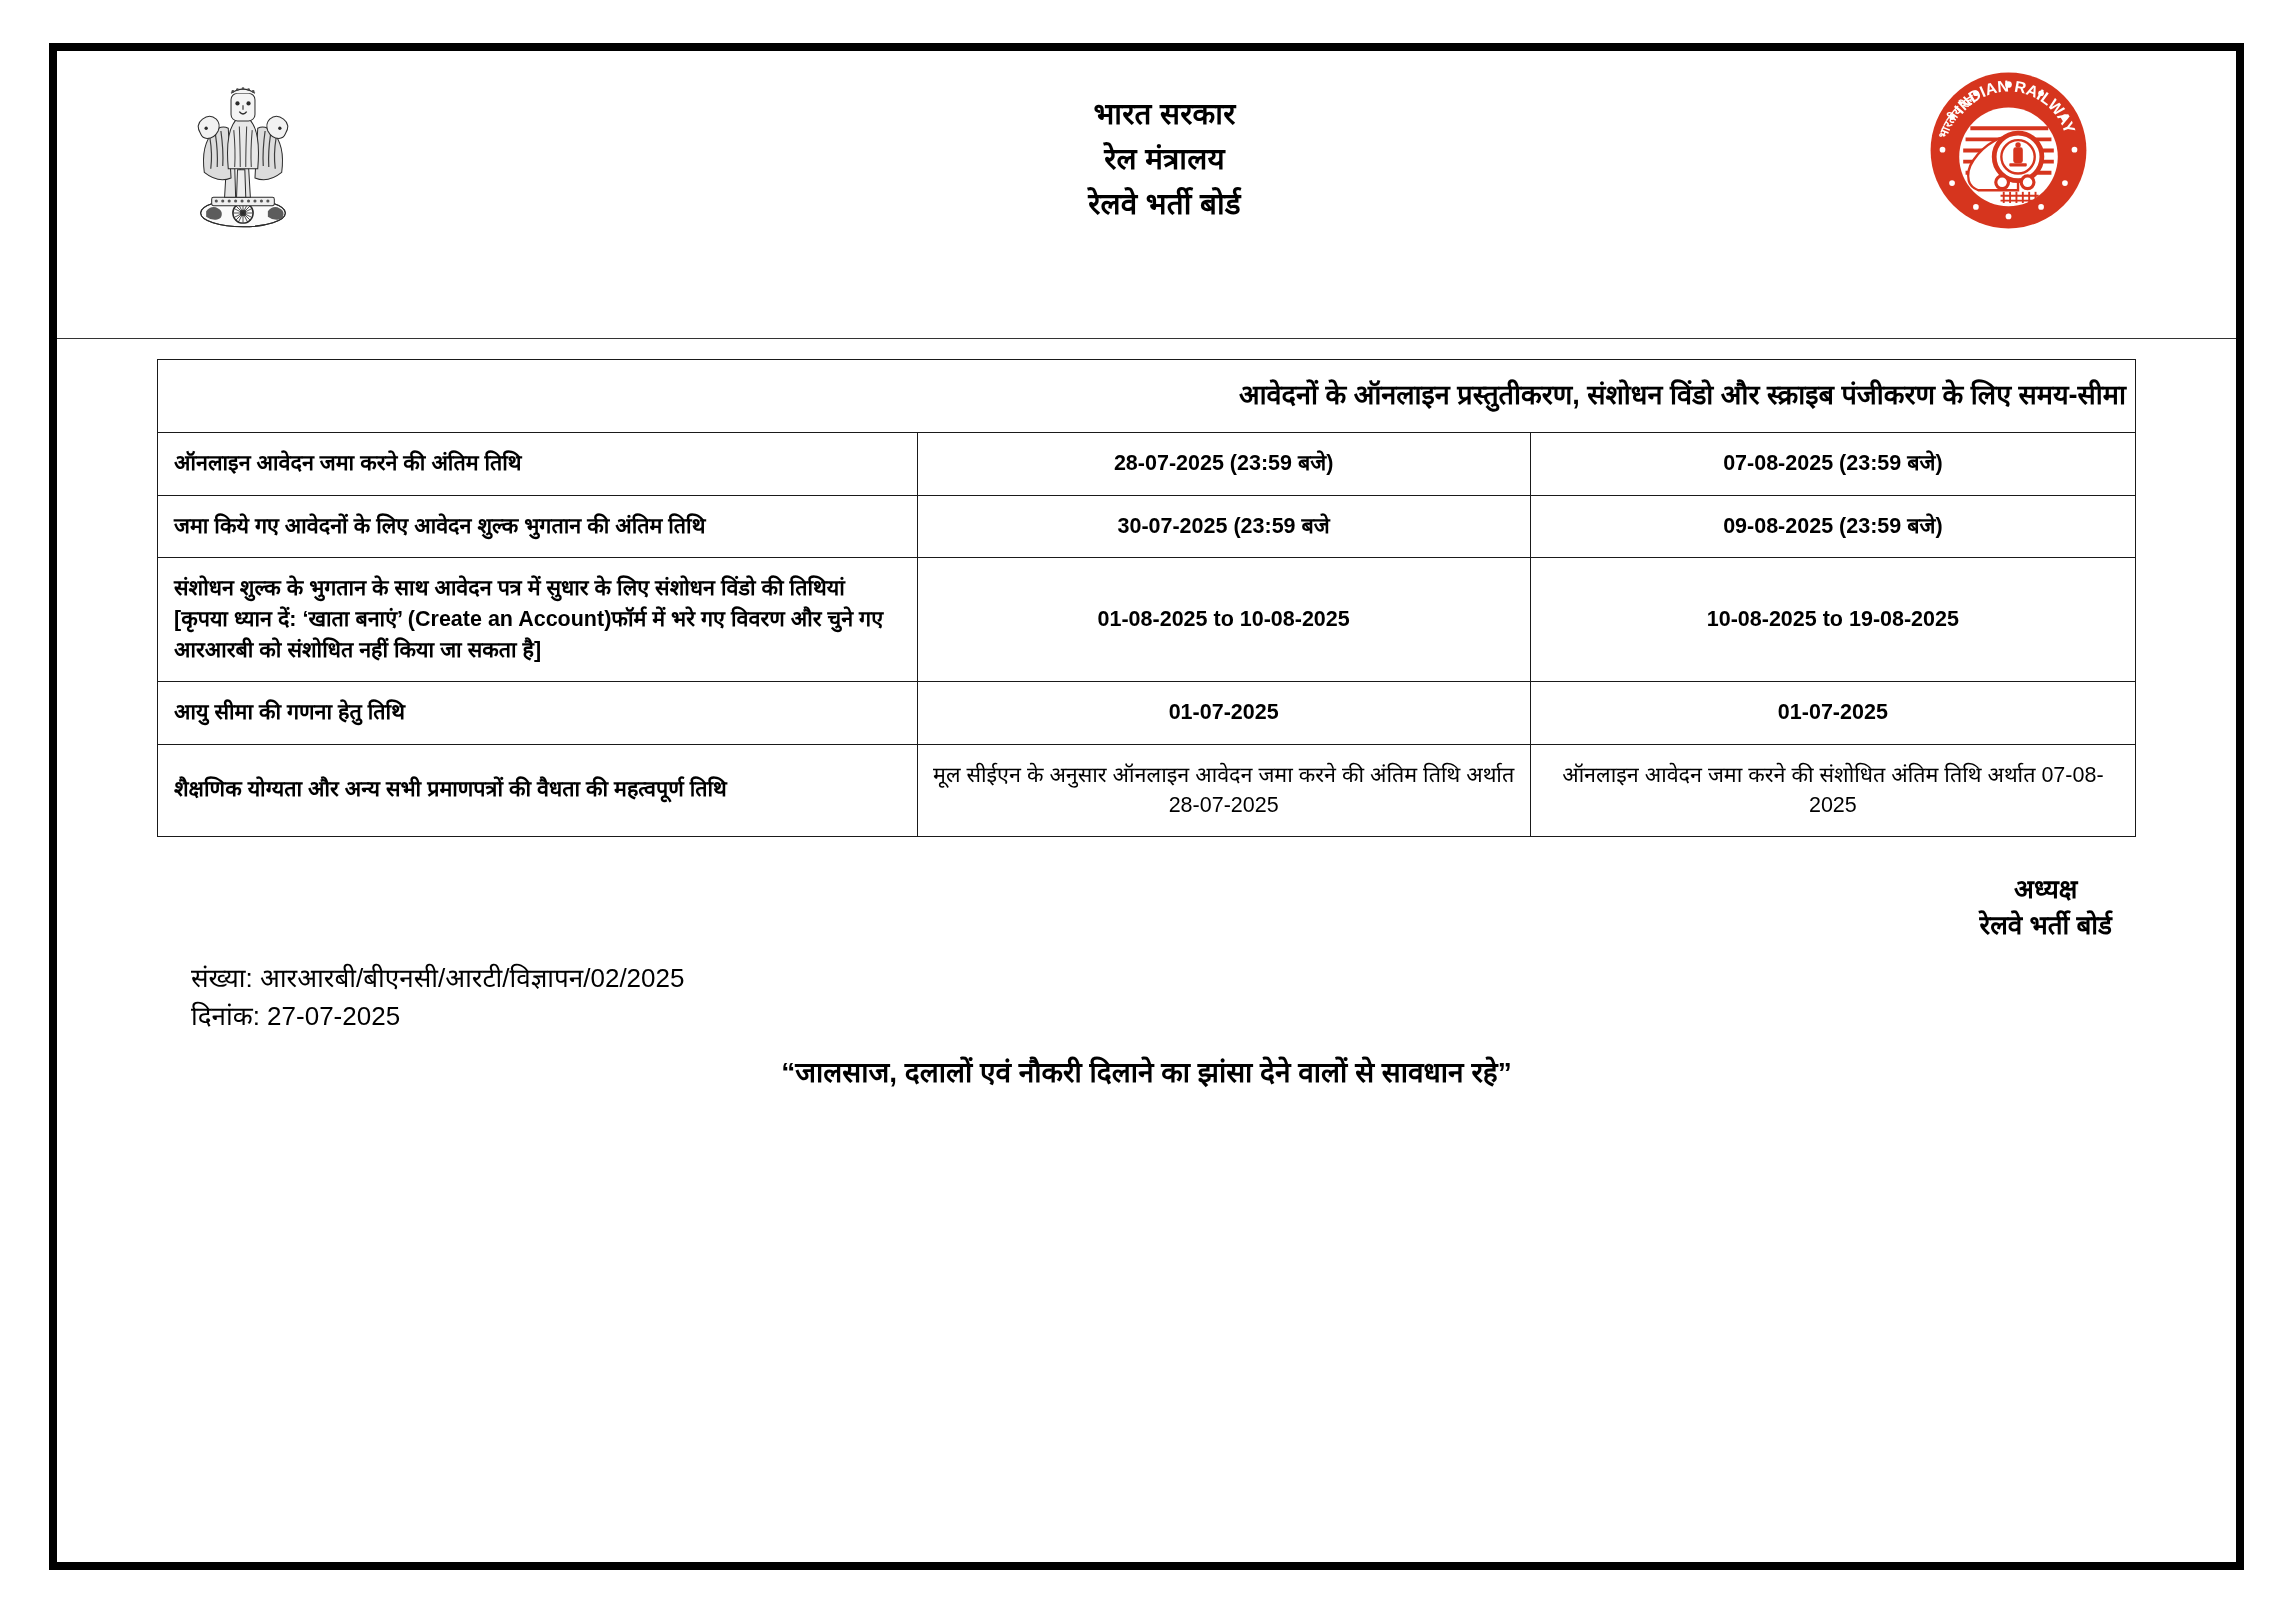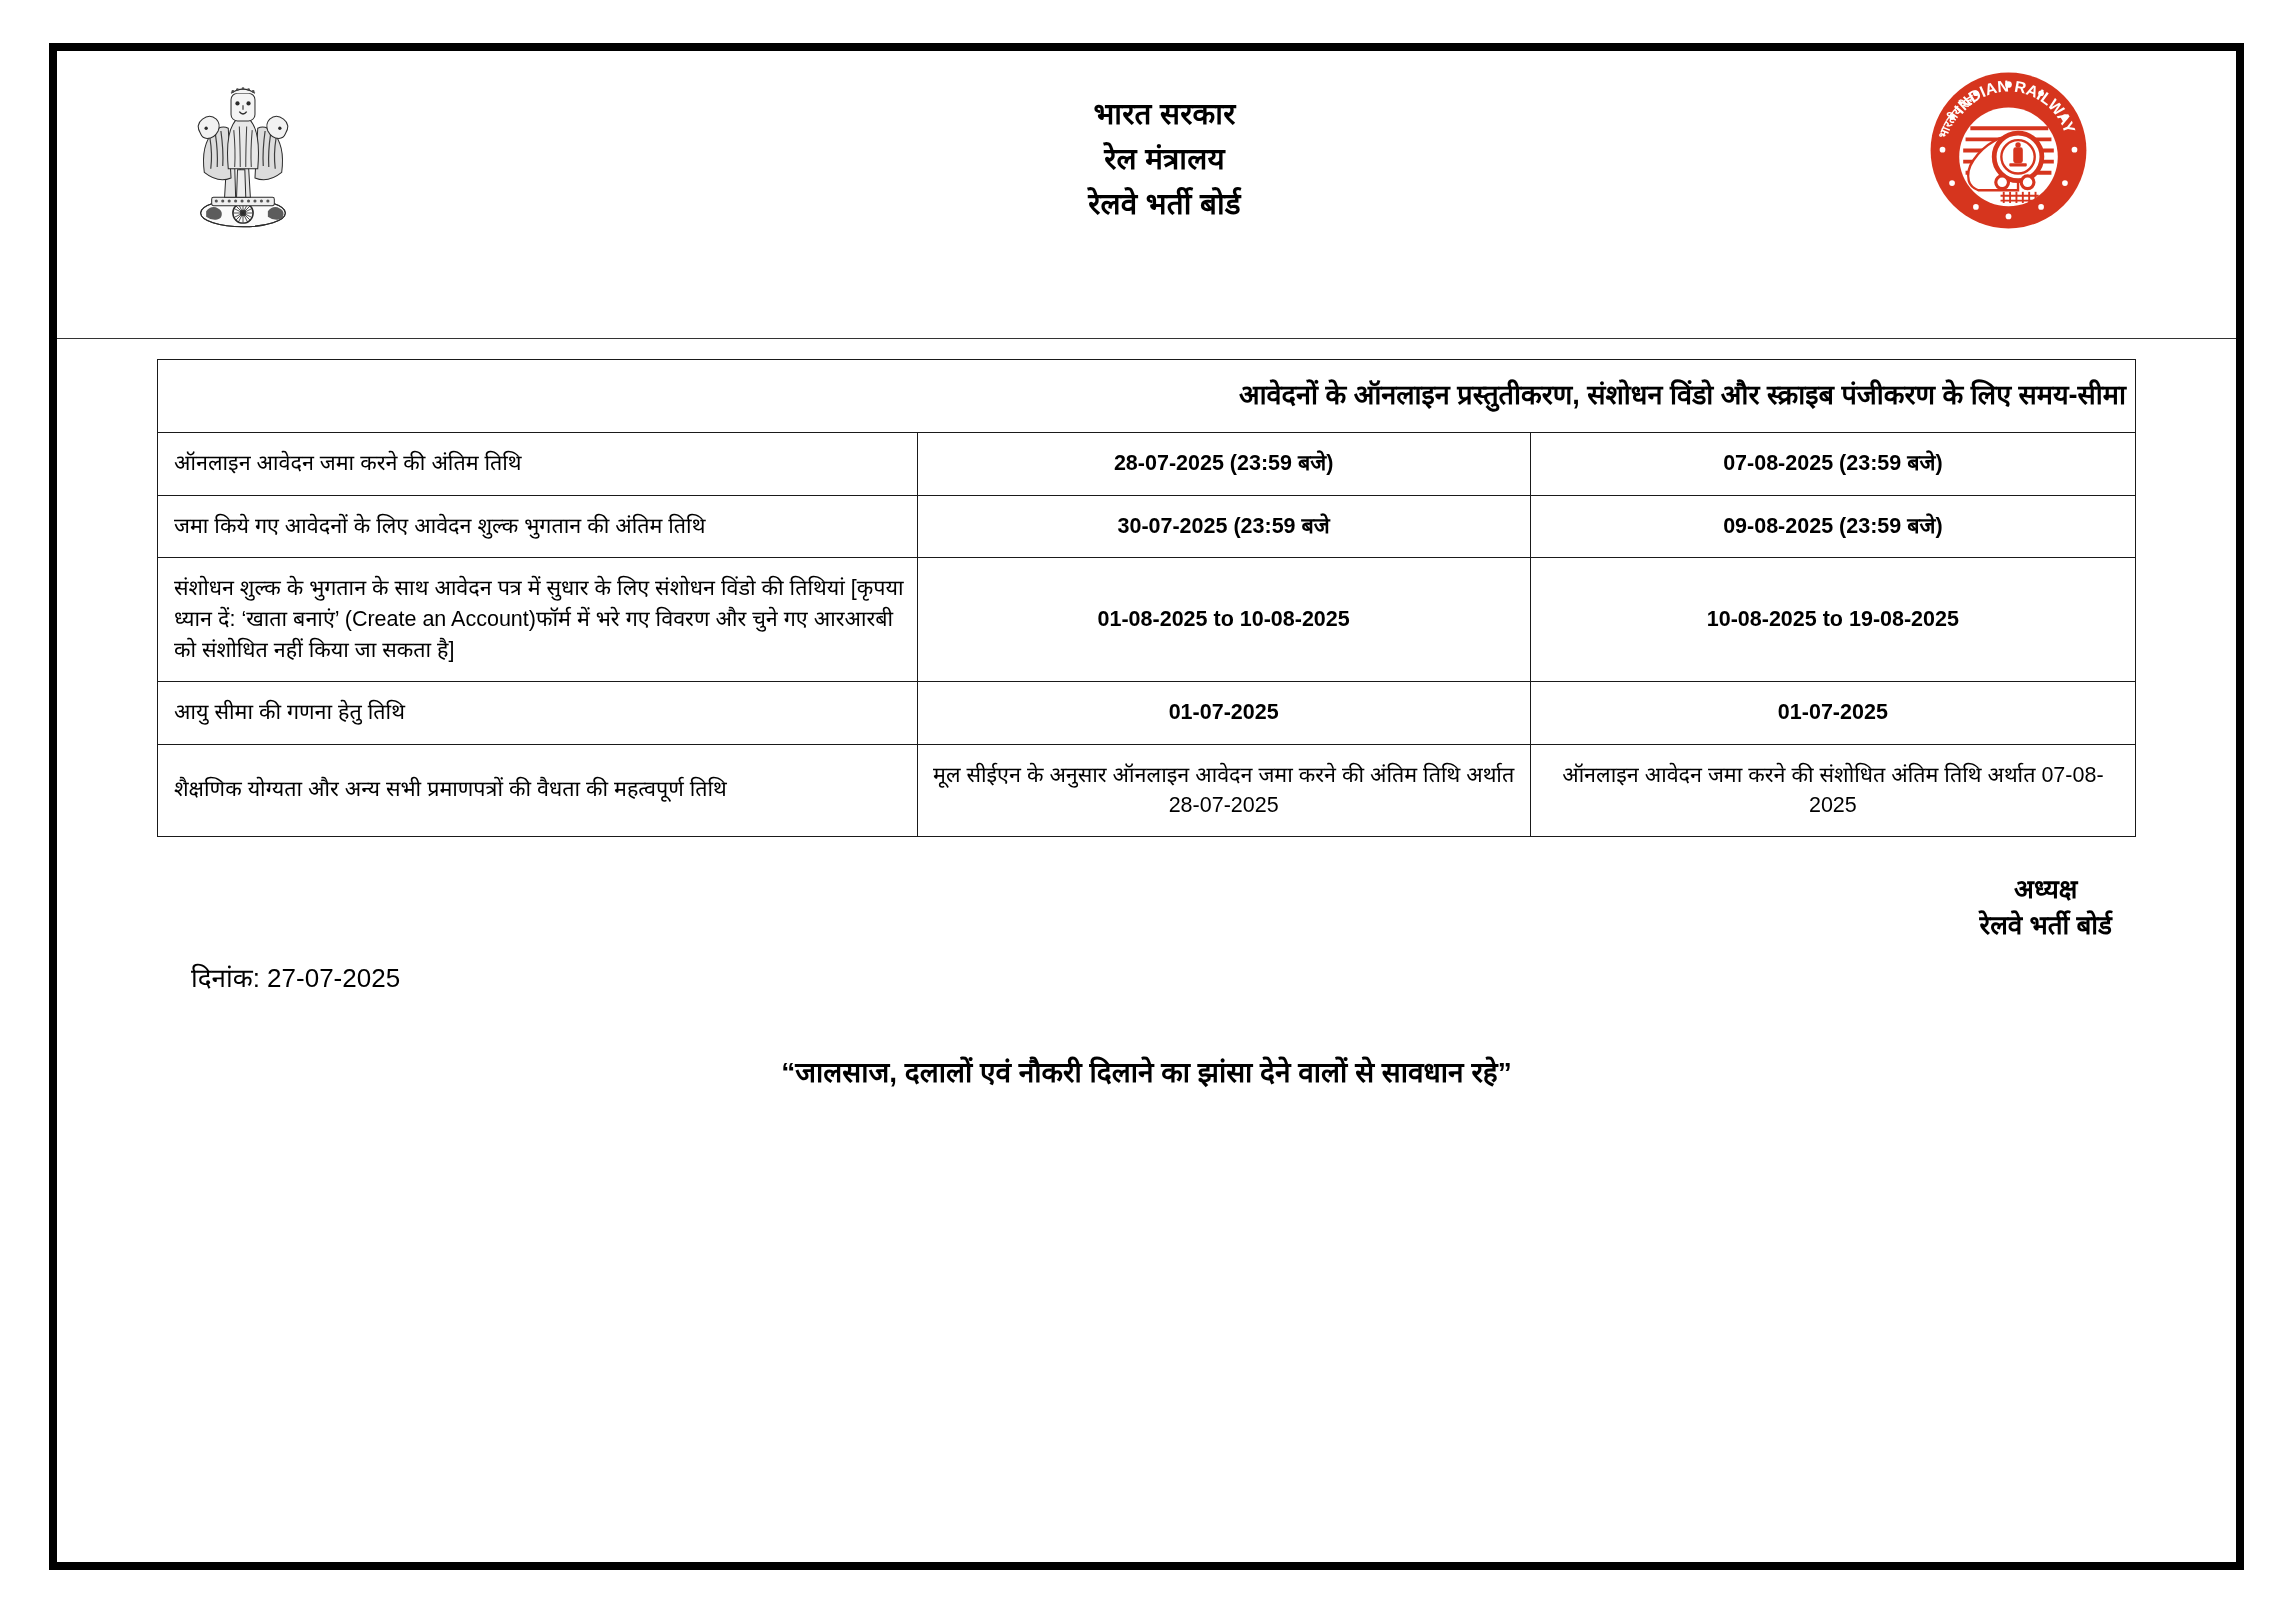--- a/index.html
+++ b/index.html
@@ -138,7 +138,7 @@
 
   .cell-label {
     font-size: 21.5px;
-    font-weight: normal;
+    font-weight: bold;
     text-align: left;
     padding: 15px 12.5px 15px 16px;
     line-height: 1.45;

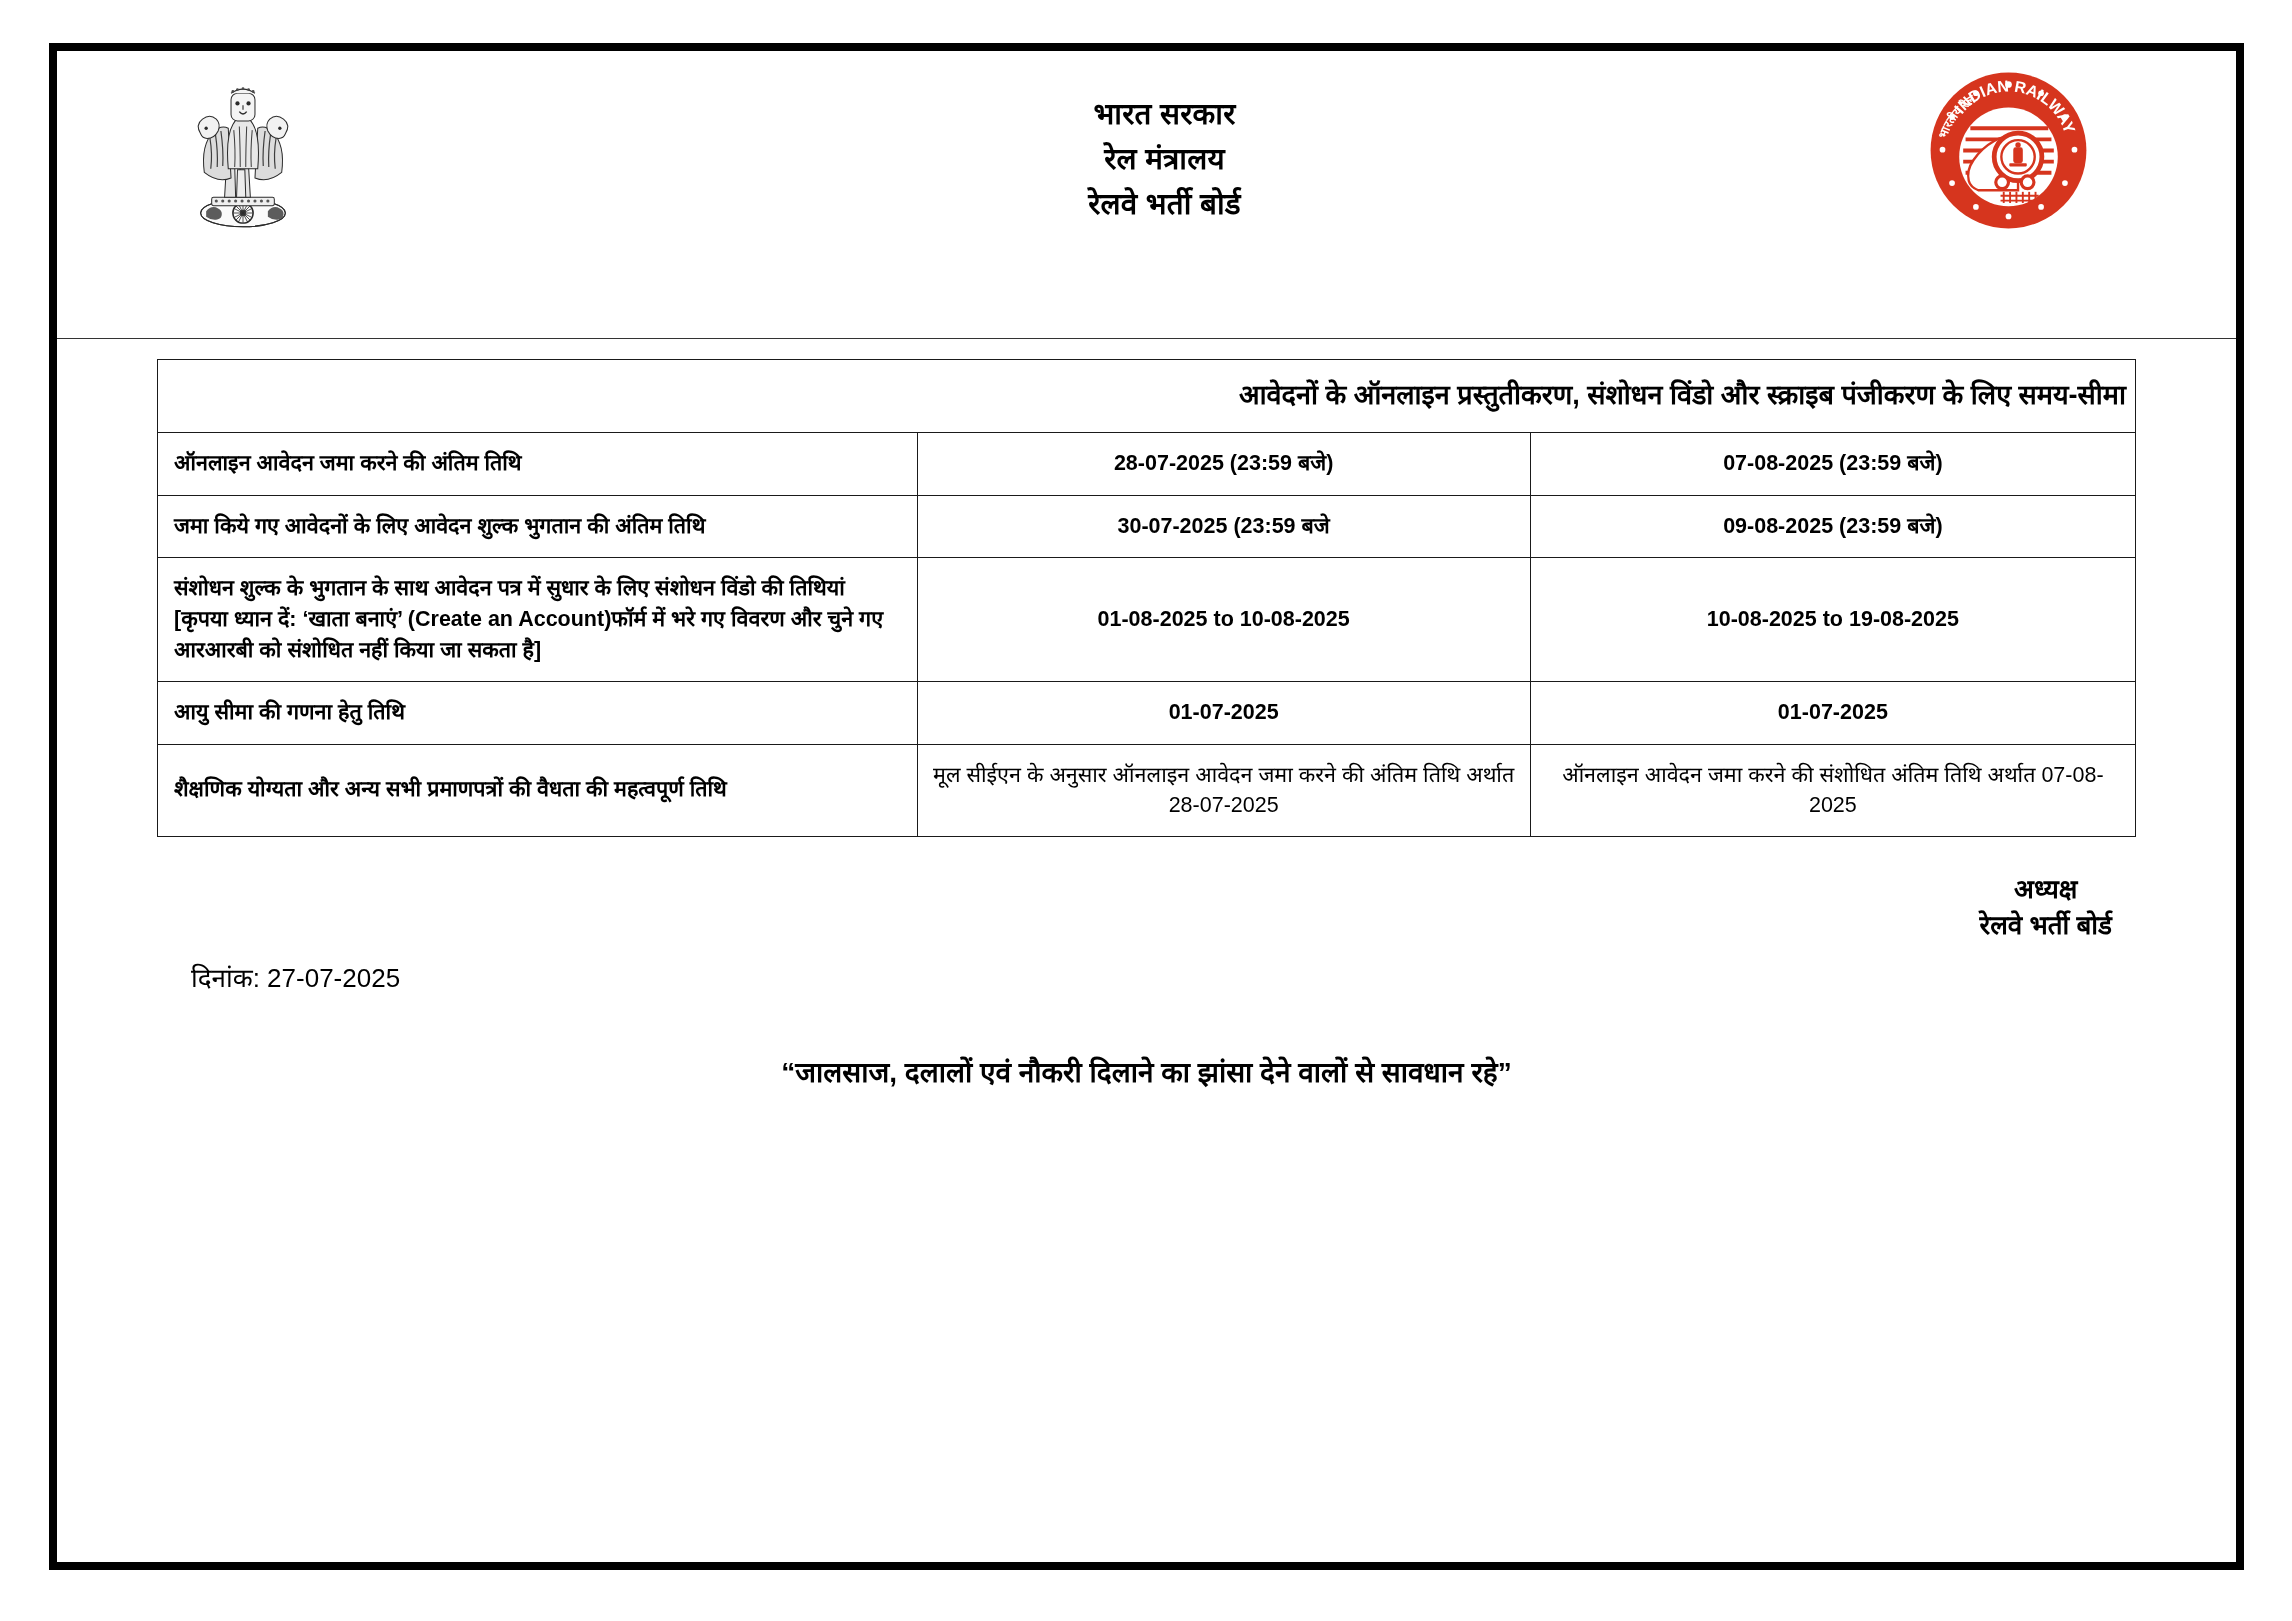--- a/index.html
+++ b/index.html
@@ -414,6 +414,7 @@
       </div>
 
       <div class="ref-block">
+        <div>संख्या: आरआरबी/बीएनसी/आरटी/विज्ञापन/02/2025</div>
         <div>दिनांक: 27-07-2025</div>
       </div>
 

